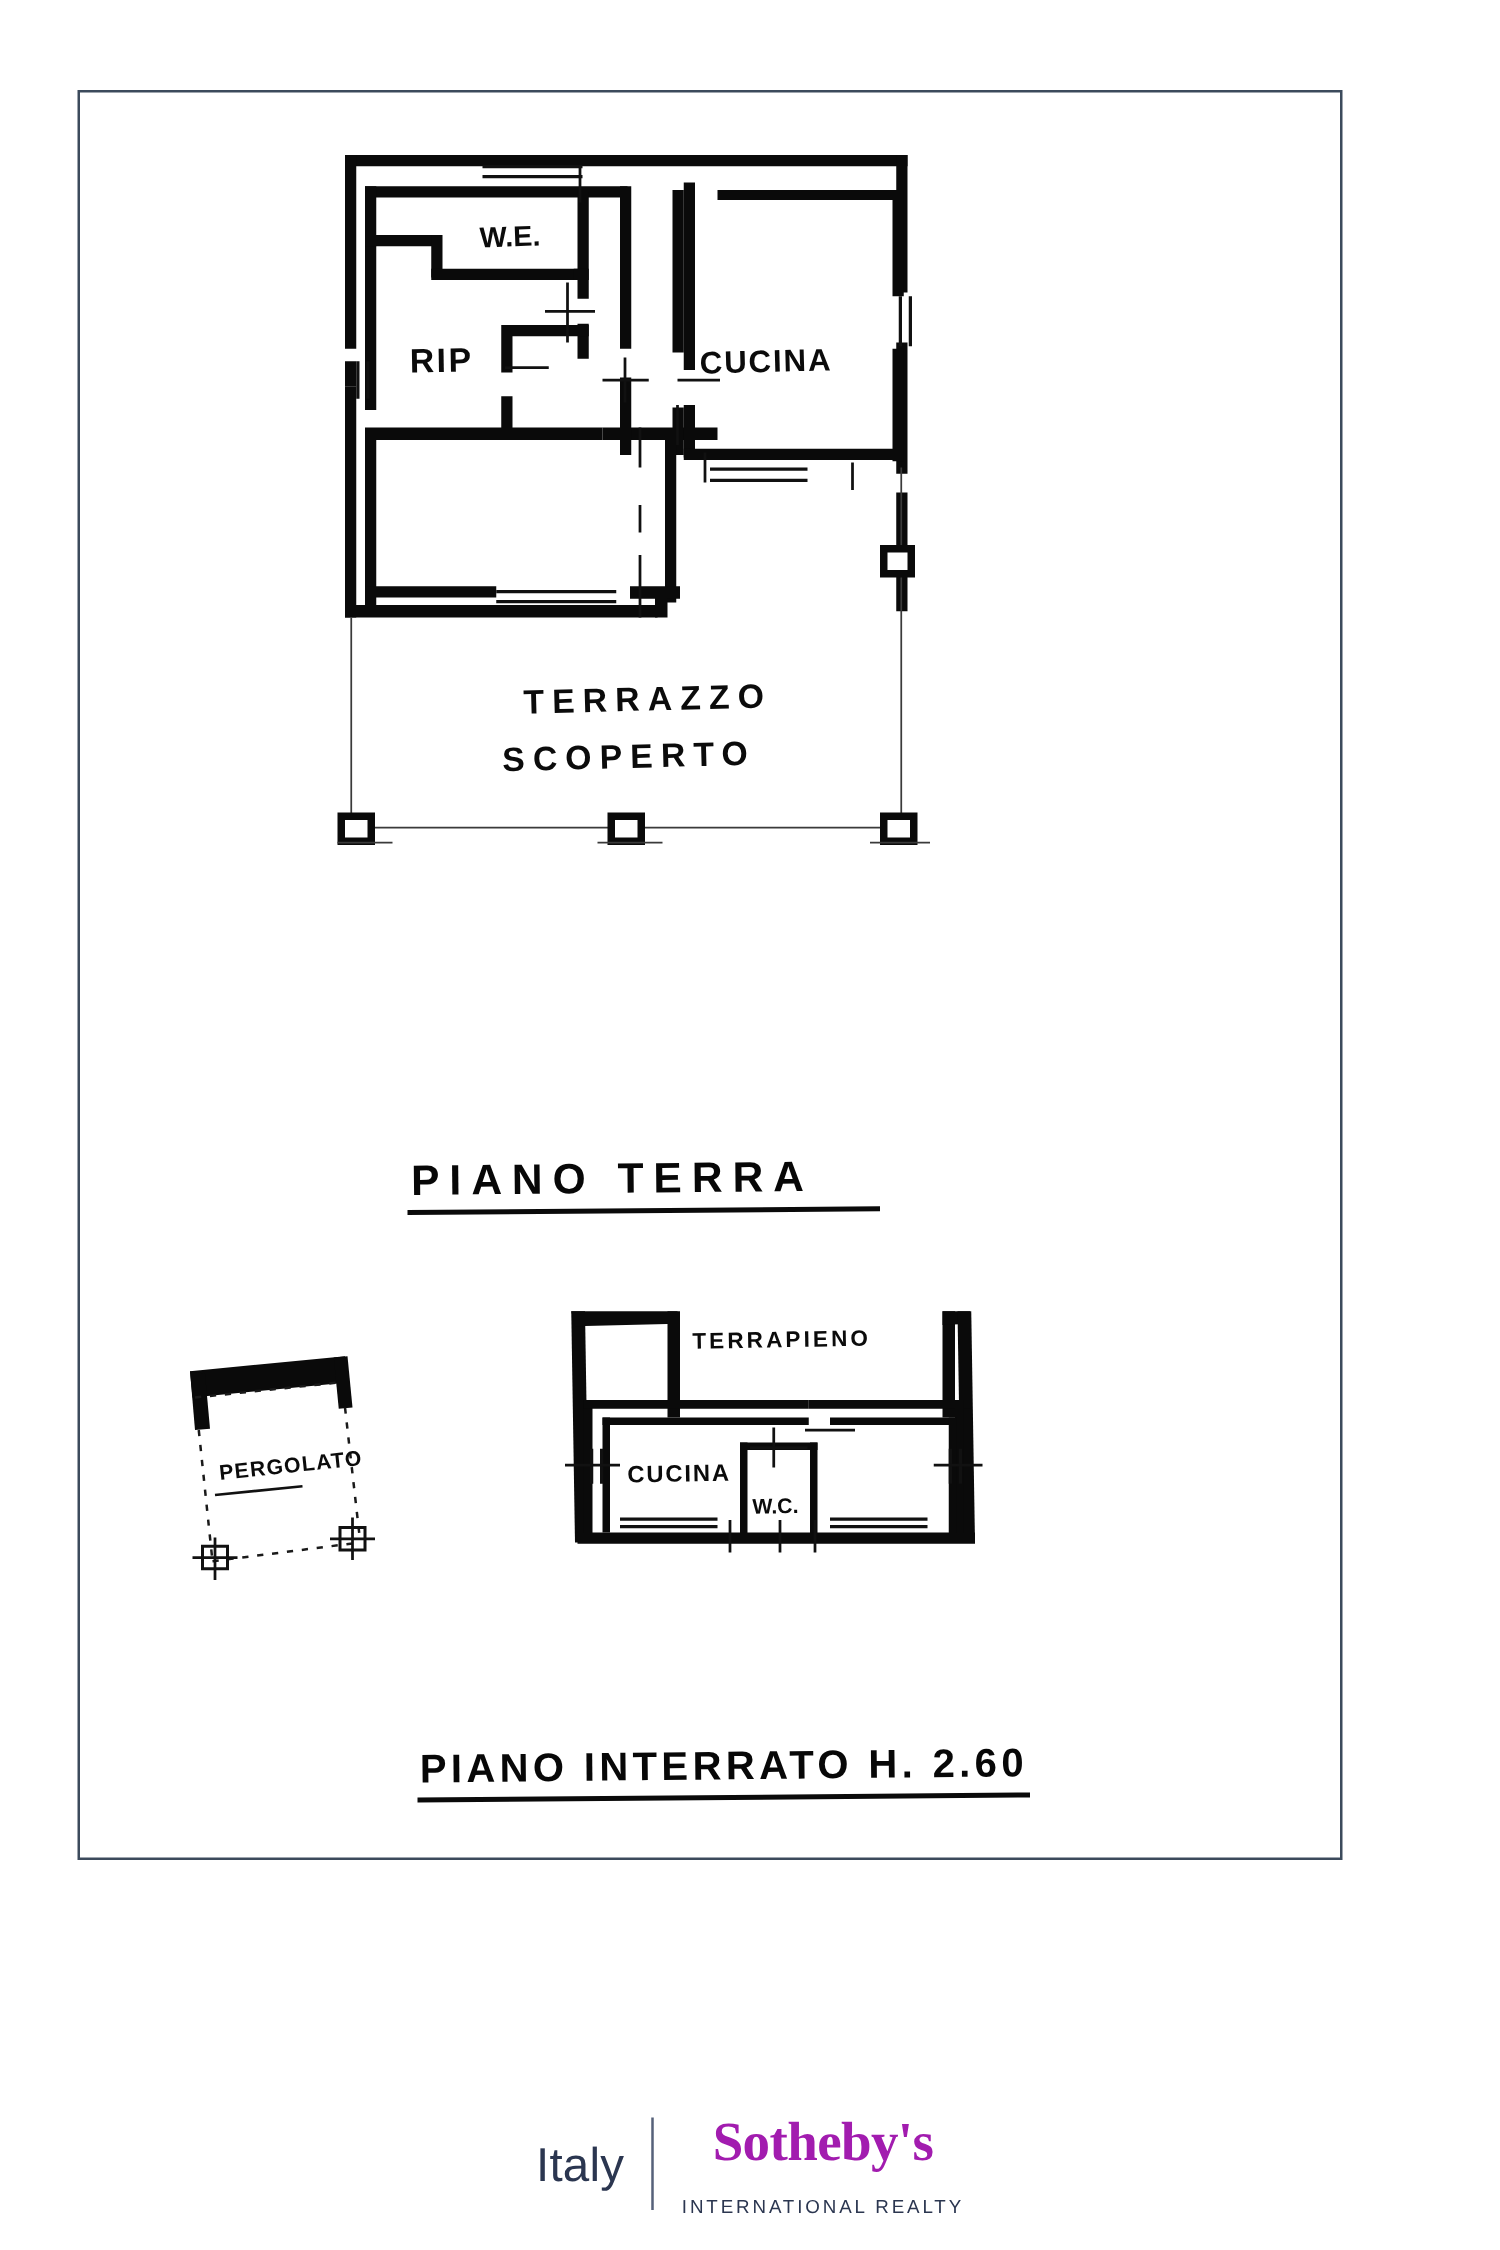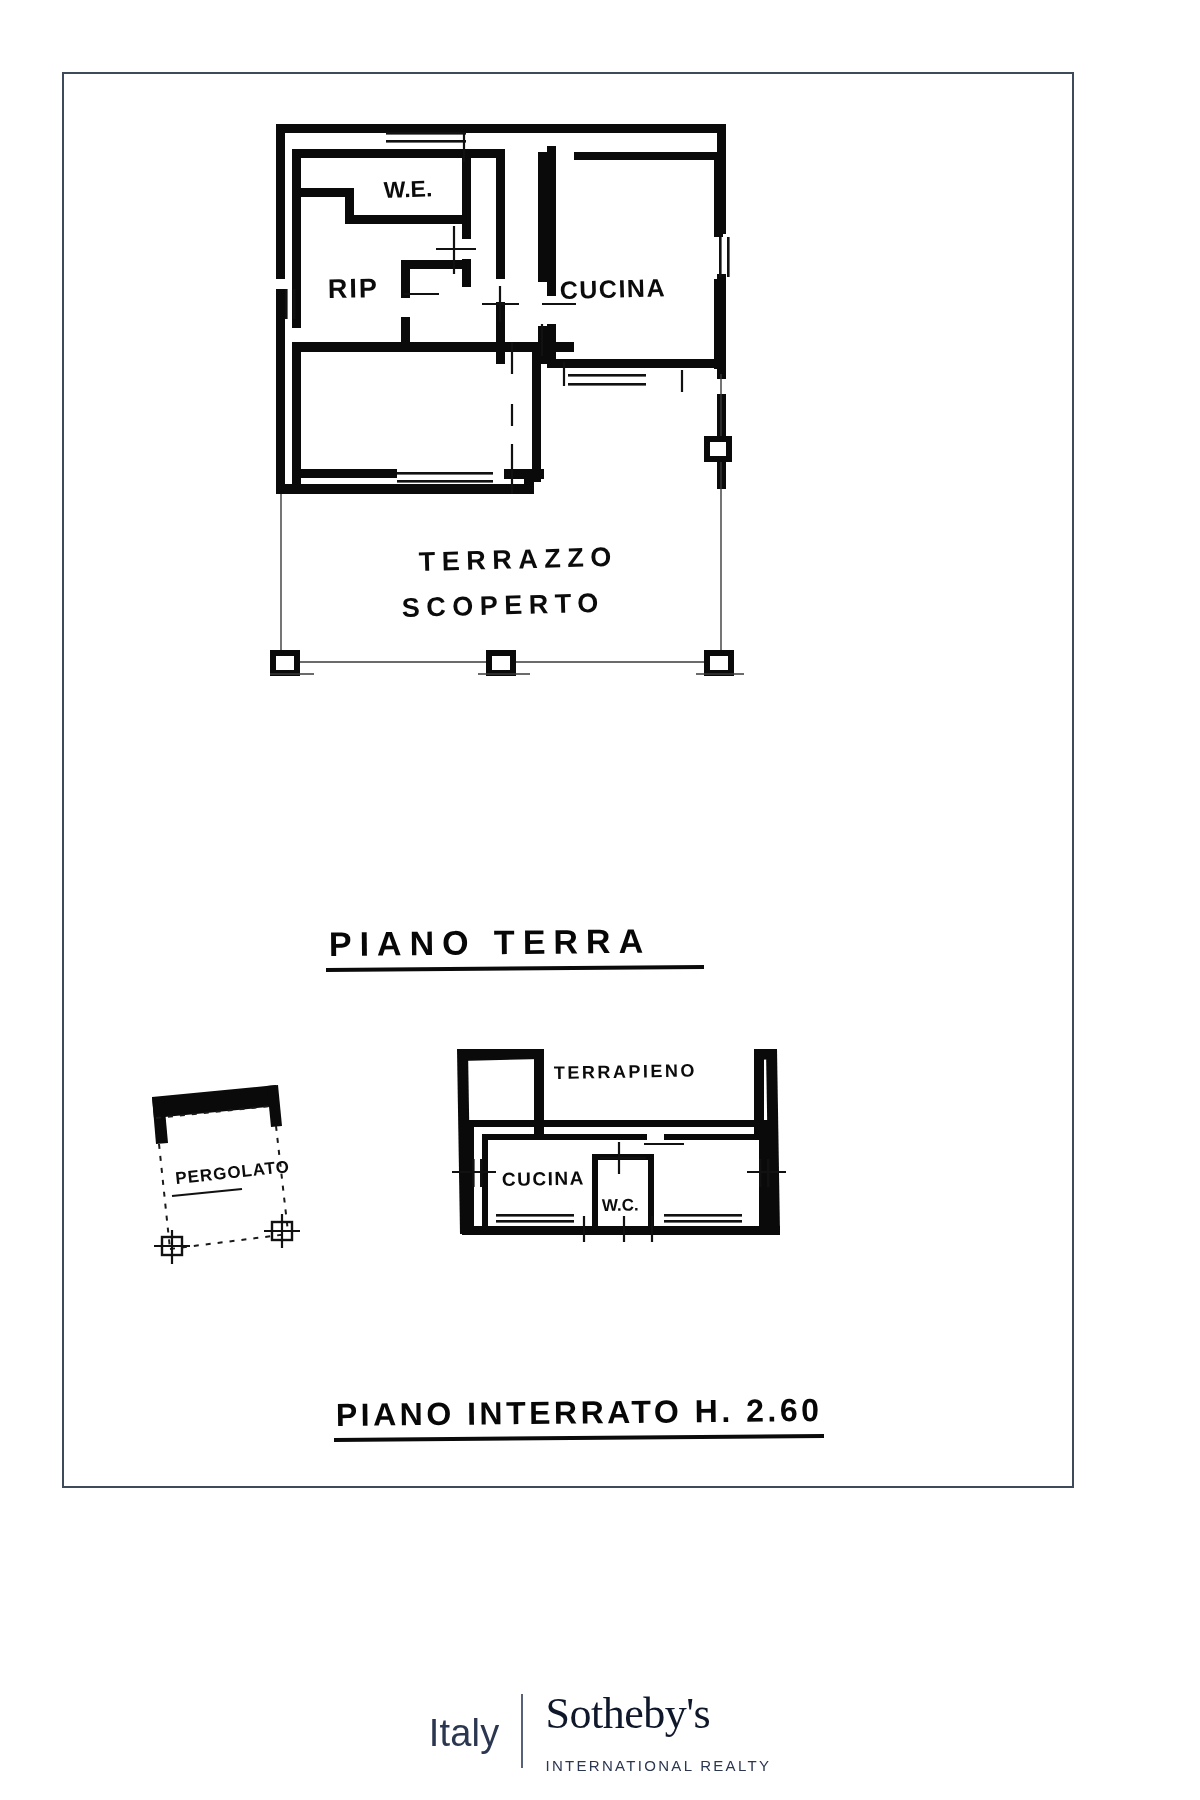--- a/index.html
+++ b/index.html
@@ -83,10 +83,11 @@
   .logo-sothebys {
     font-family: "Liberation Serif", serif;
     font-size: 44px;
-    font-weight: 400;
-    color: #0f172a;
+    font-weight: 700;
+    color: #a21caf;
     line-height: 0.98;
     letter-spacing: -0.5px;
+    text-align: center;
   }
   .logo-ir {
     font-family: "Liberation Sans", sans-serif;

